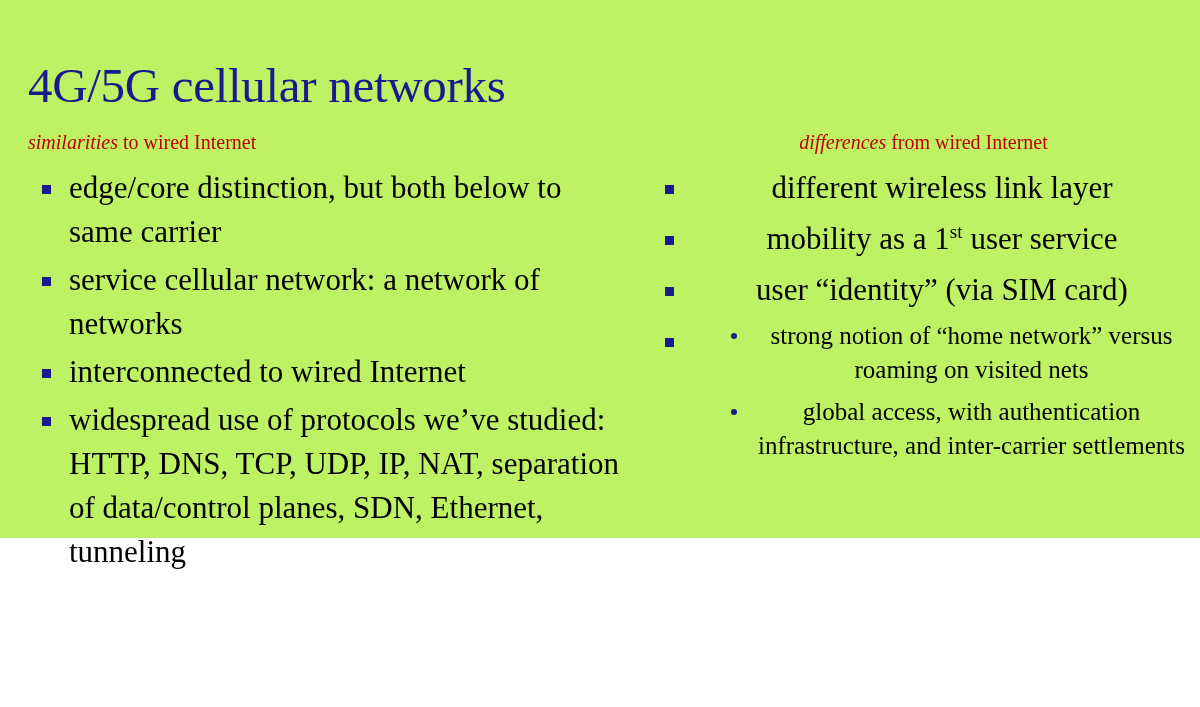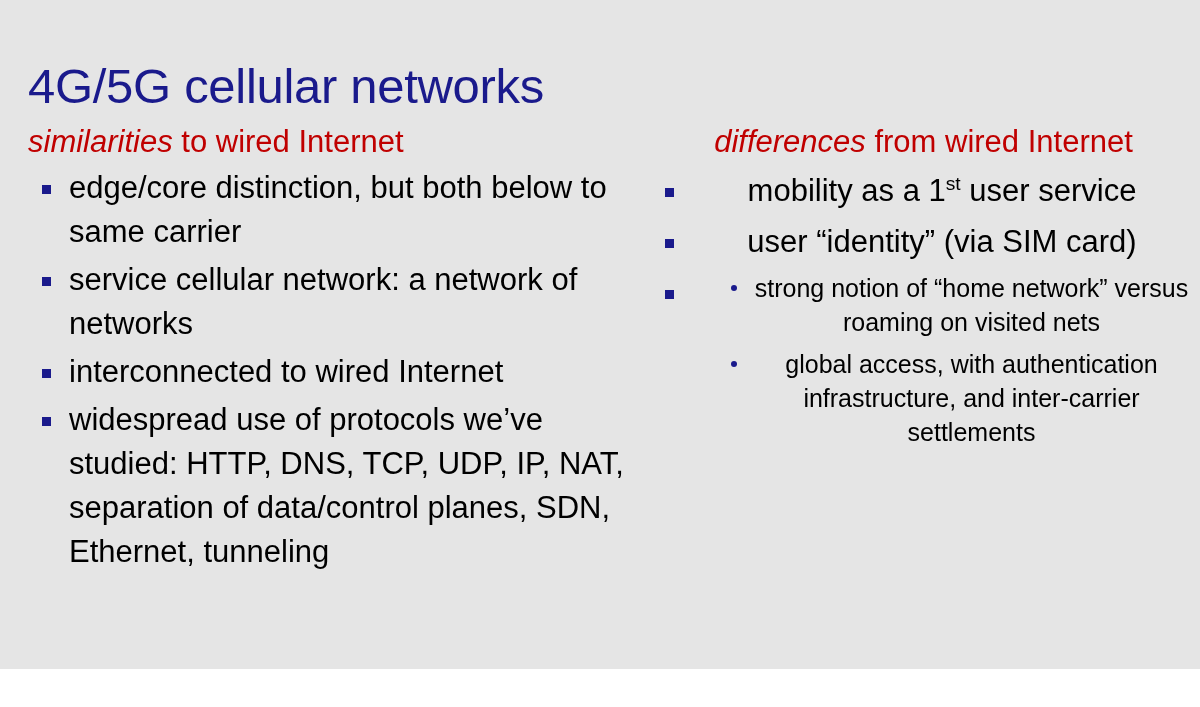--- a/index.html
+++ b/index.html
@@ -17,8 +17,9 @@
   #slide {
     position: relative;
     width: 1200px;
-    height: 669px;
-    background: #e5e5e5;
+    height: 538px;
+    background: #bef264;
+    font-family: Liberation Serif, serif;
   }
 
   

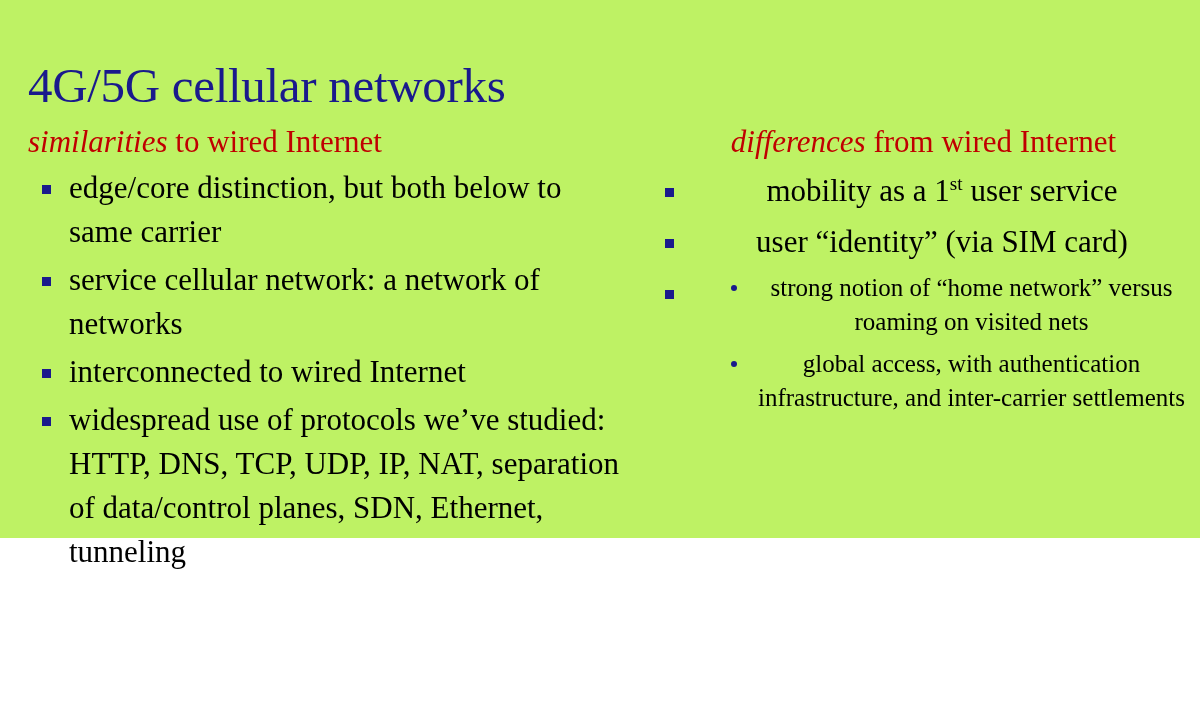--- a/index.html
+++ b/index.html
@@ -44,7 +44,7 @@
   #col-right { left: 651px; width: 545px; text-align: center; }
 
   .col-heading {
-    font-size: 31px;
+    font-size: 20px;
     line-height: 40px;
     color: #C00000;
     white-space: nowrap;

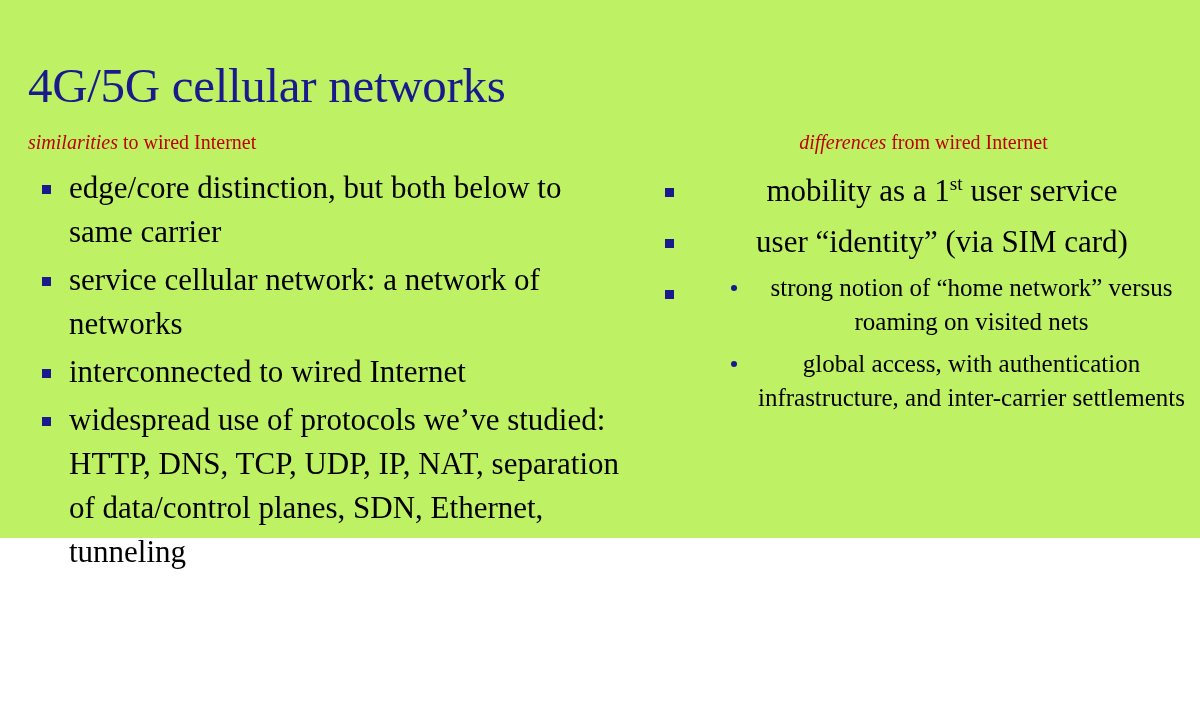--- a/index.html
+++ b/index.html
@@ -155,6 +155,7 @@
     <ul class="bullets">
       <li class="bullet">
         <span class="sq"></span>
+        <span>different wireless link layer</span>
       </li>
 
       <li class="bullet">

